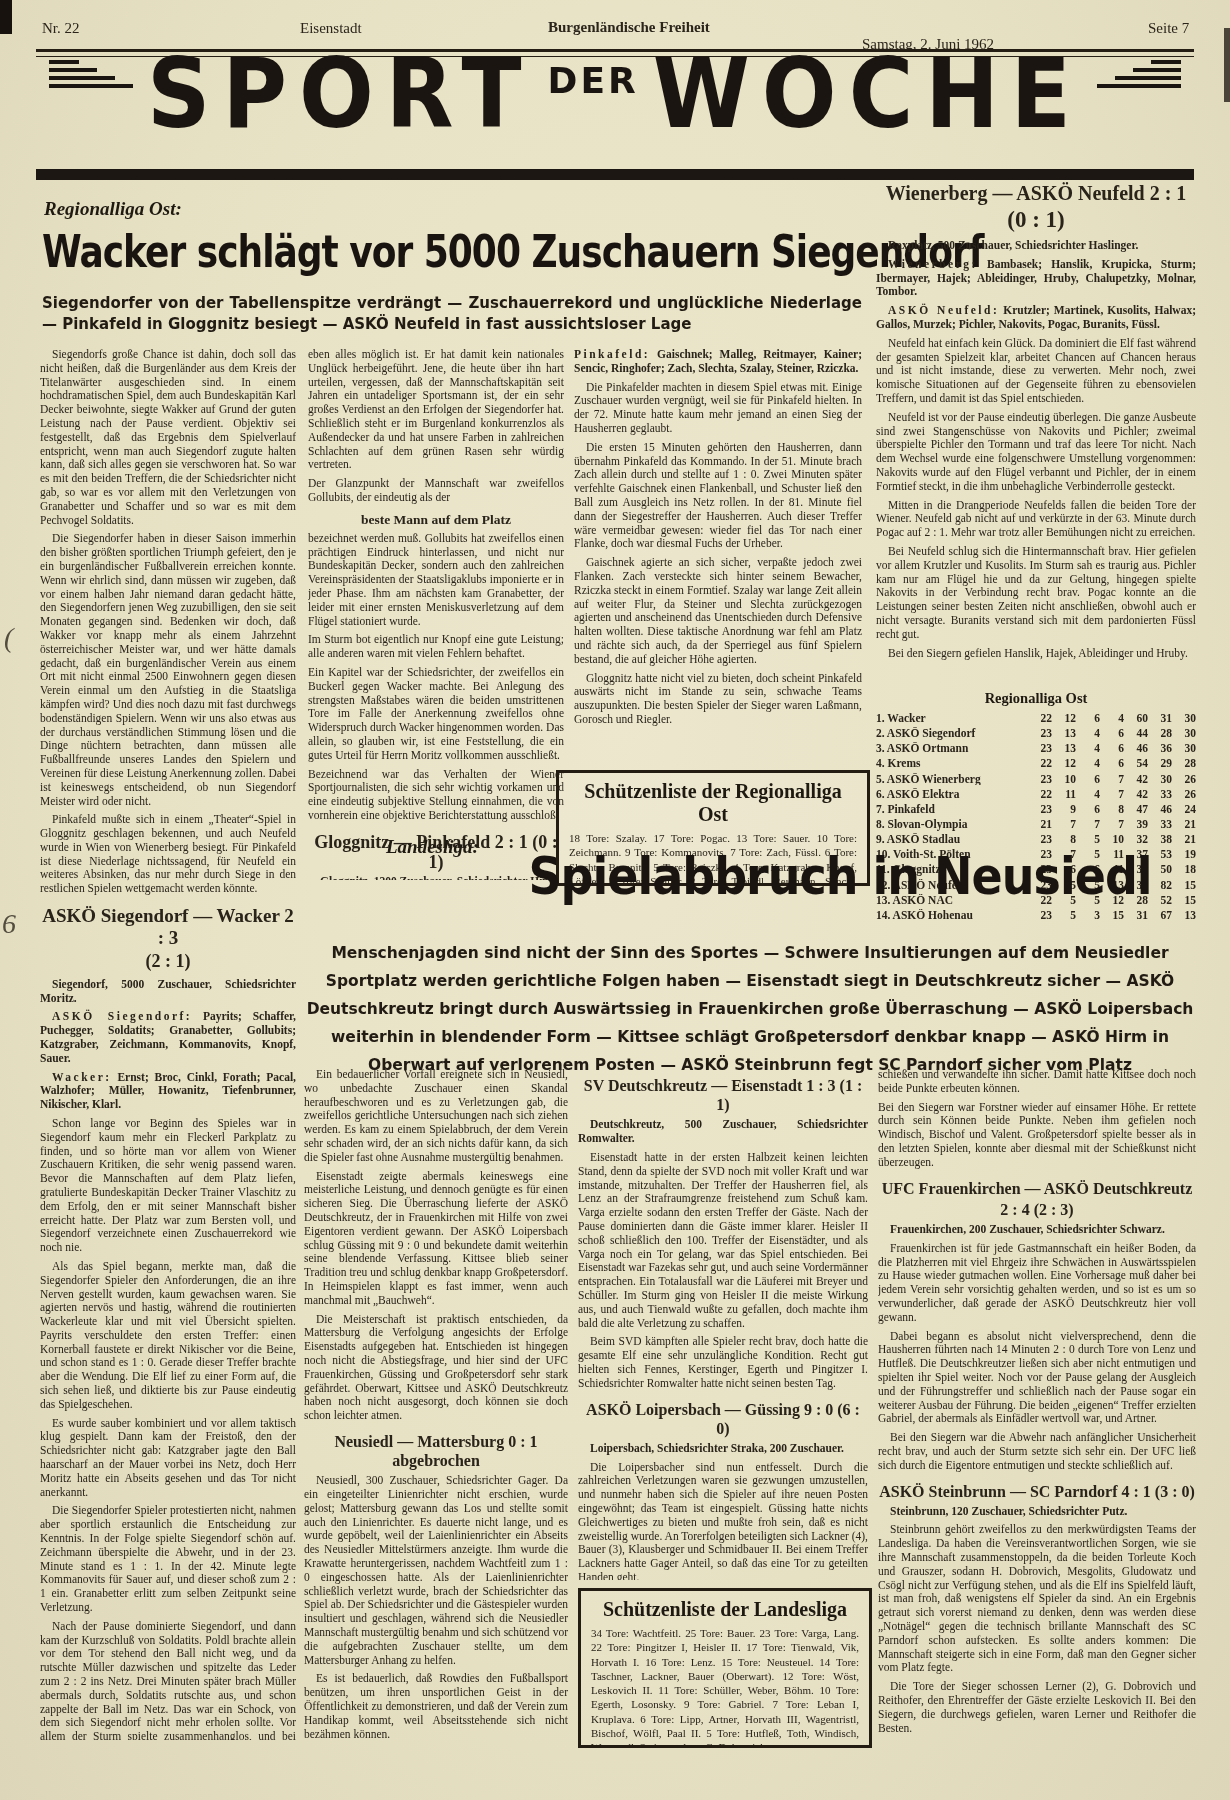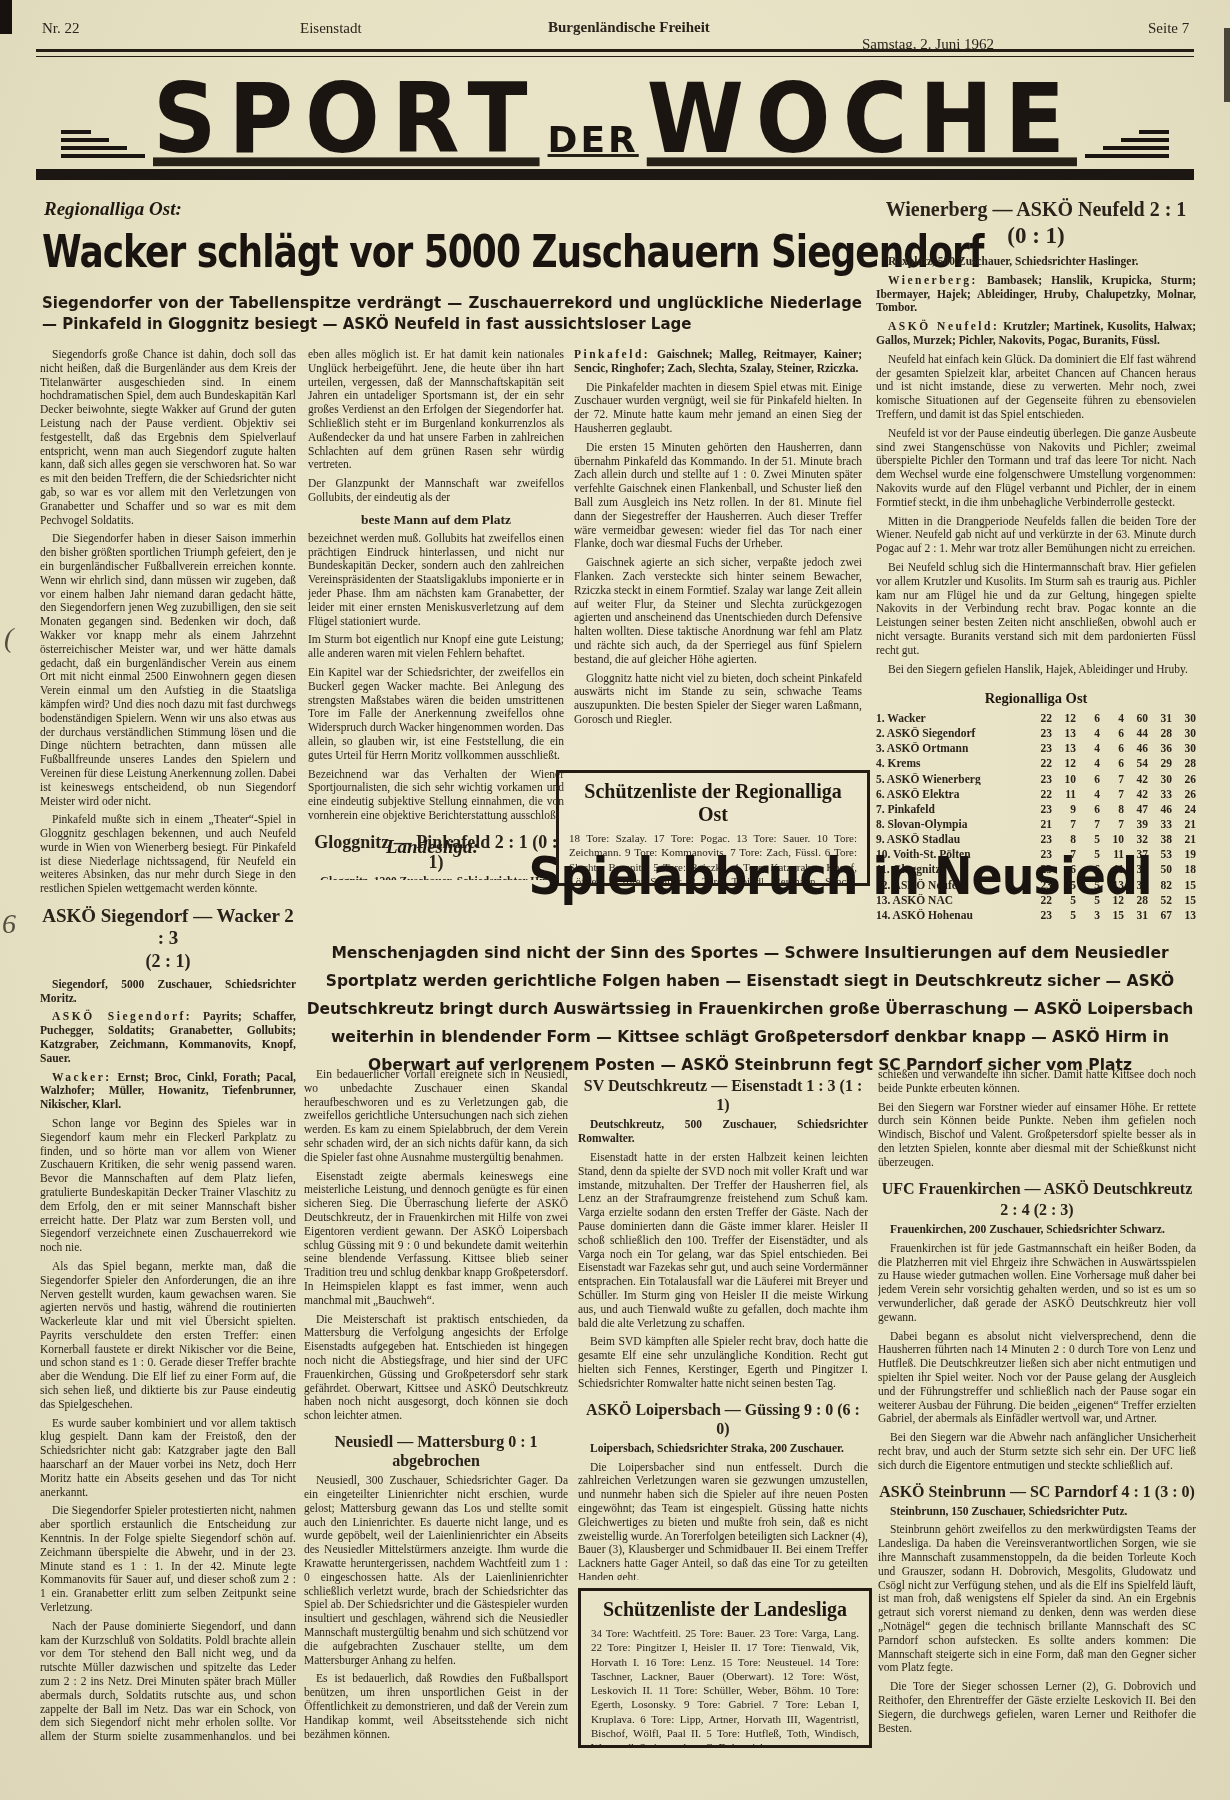--- a/index.html
+++ b/index.html
@@ -14,7 +14,7 @@
   #rule{left:36px;top:49px;width:1158px;height:4px;border-top:3px solid #241e15;border-bottom:1px solid #241e15;}
 
   
-  #masthead{left:36px;top:60px;width:1158px;height:104px;display:flex;align-items:flex-end;justify-content:center;gap:8px;text-decoration:underline;}
+  #masthead{left:36px;top:60px;width:1158px;height:104px;display:flex;justify-content:center;gap:14px;}
   .mh-word{font-family:"DejaVu Sans",sans-serif;font-weight:bold;font-size:88px;line-height:.92;
            letter-spacing:12px;color:#1a1510;transform:scaleY(1.1);transform-origin:bottom;}
   .mh-der{font-family:"DejaVu Sans",sans-serif;font-weight:bold;font-size:36px;letter-spacing:3px;color:#1a1510;padding-bottom:4px;}

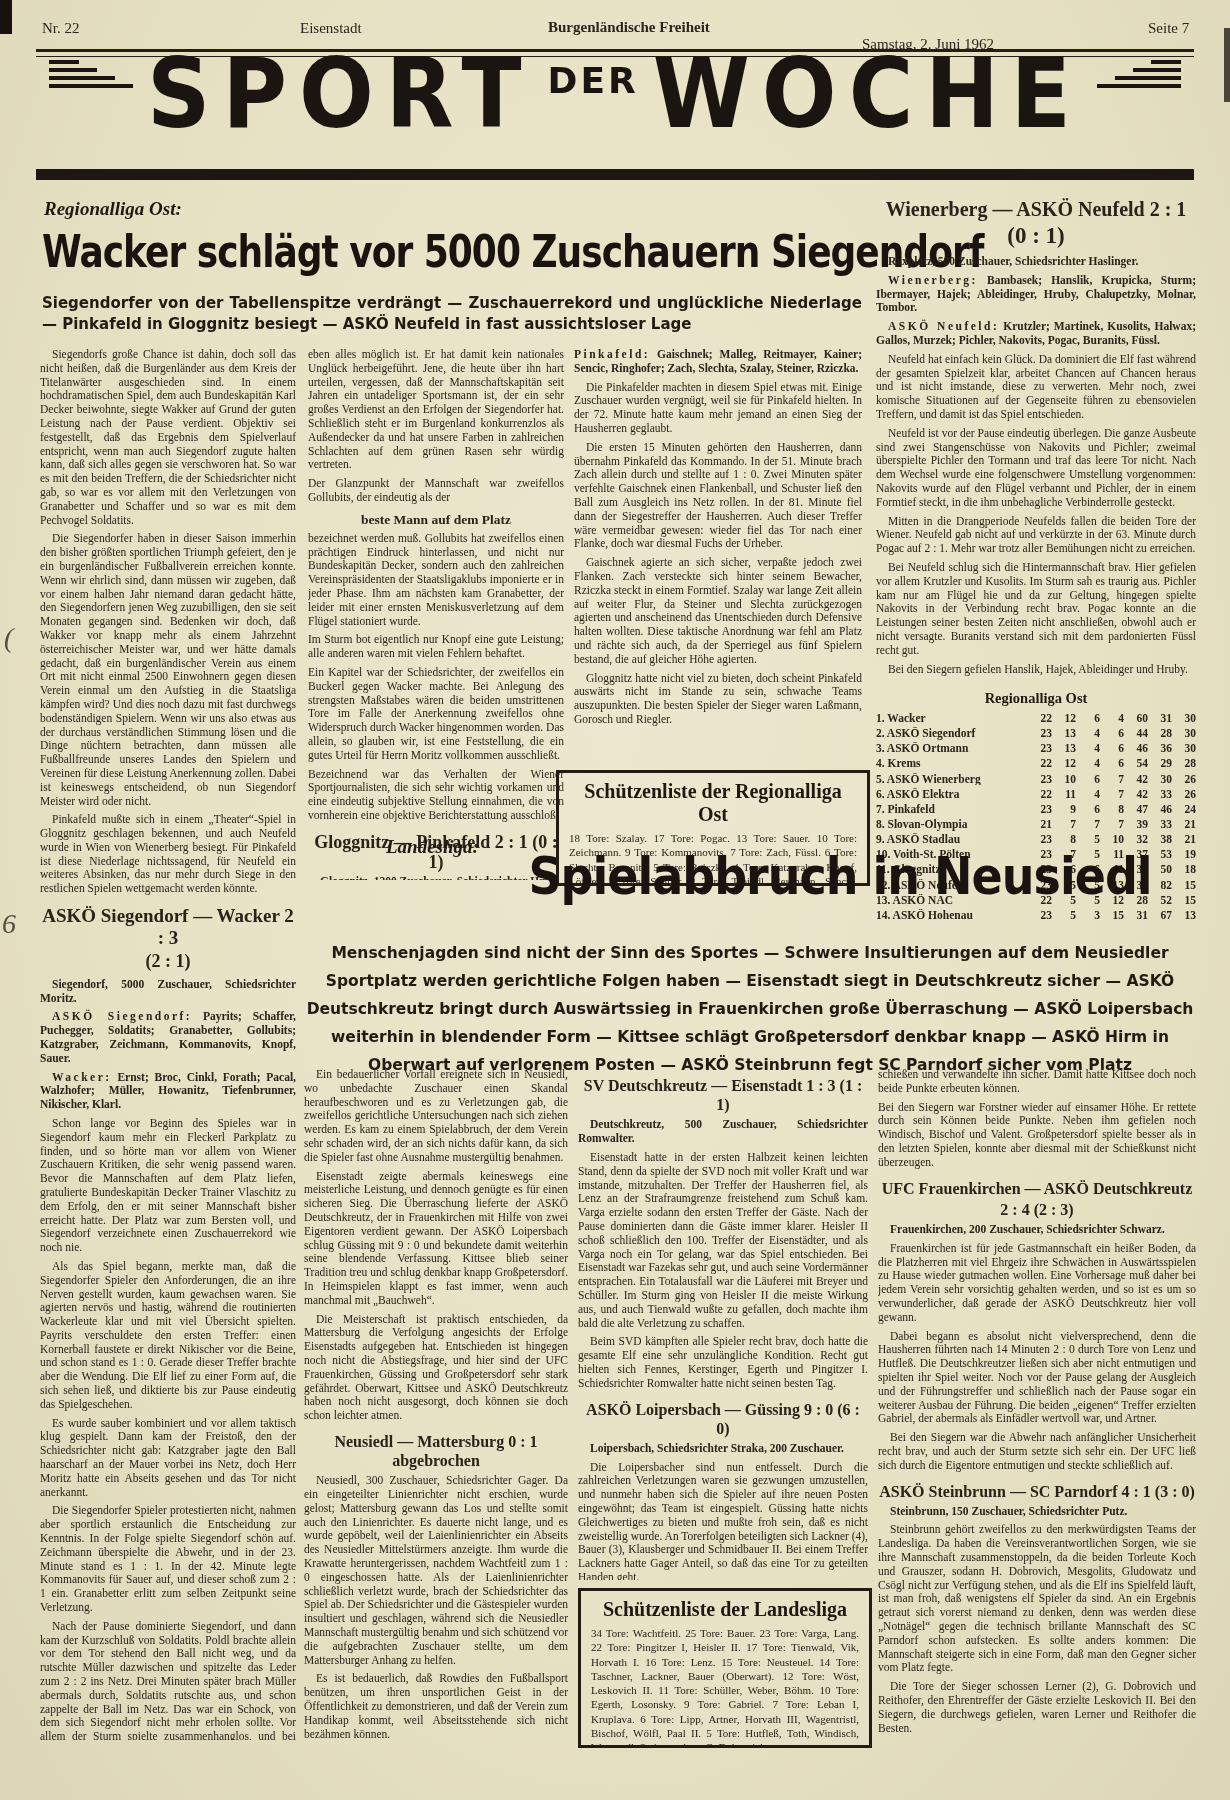--- a/index.html
+++ b/index.html
@@ -155,7 +155,7 @@
   </div>
 
   <div class="col" style="left:876px;top:182px;width:320px;height:504px;">
-    <div class="mh2" style="margin-top:16px;font-size:20px">Wienerberg — ASKÖ Neufeld 2 : 1</div>
+    <div class="mh2" style="margin-top:0;font-size:20px">Wienerberg — ASKÖ Neufeld 2 : 1</div>
     <div class="mh2s" style="font-size:23px">(0 : 1)</div>
     <p class="meta">Raxplatz, 500 Zuschauer, Schiedsrichter Haslinger.</p>
     <p class="lineup"><span class="team">Wienerberg:</span> <span>Bambasek; Hanslik, Krupicka, Sturm; Ibermayer, Hajek; Ableidinger, Hruby, Chalupetzky, Molnar, Tombor.</span></p>

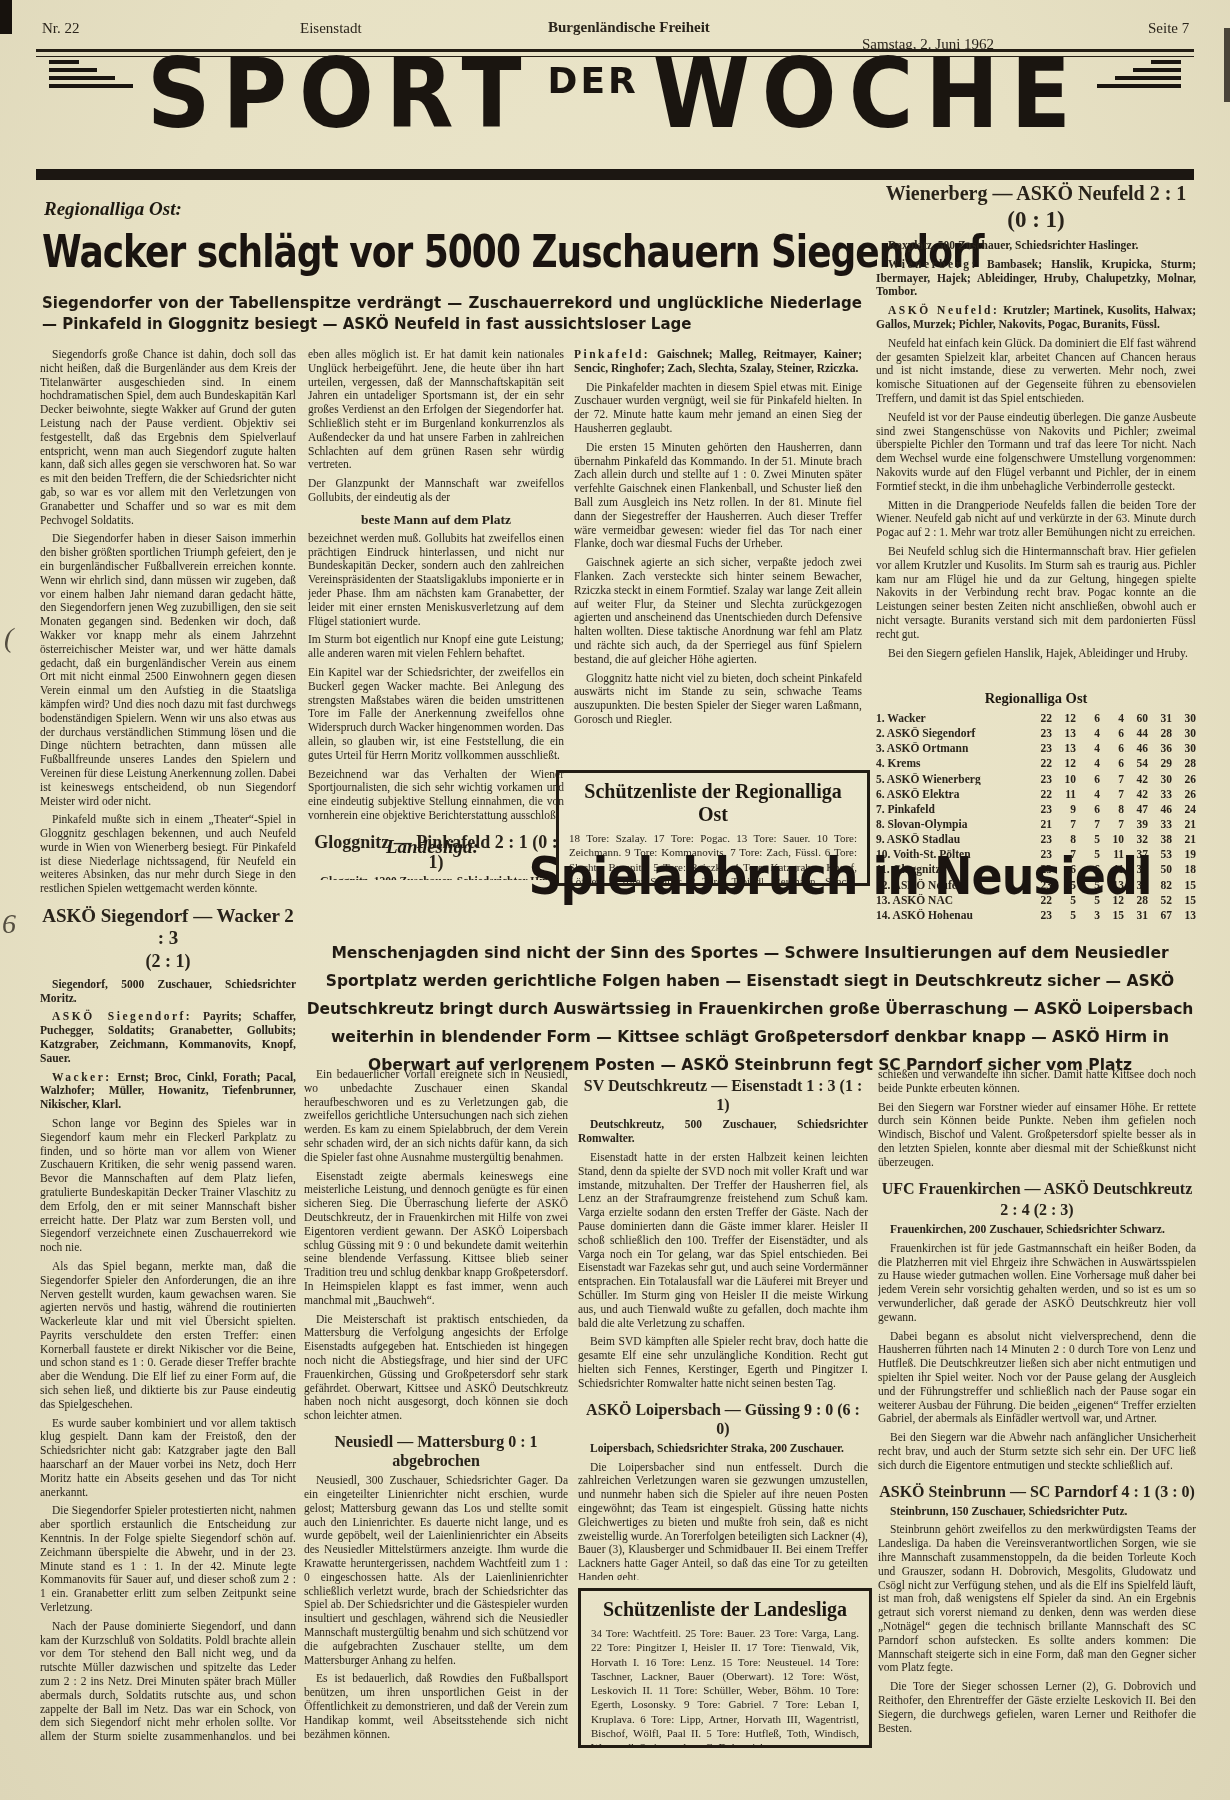--- a/index.html
+++ b/index.html
@@ -367,7 +367,7 @@
         <p class="p">Bei den Siegern war die Abwehr nach anfänglicher Unsicherheit recht brav, und auch der Sturm setzte sich sehr ein. Der UFC ließ sich durch die Eigentore entmutigen und steckte schließlich auf.</p>
       </div>
     <div class="lh">ASKÖ Steinbrunn — SC Parndorf 4 : 1 (3 : 0)</div>
-    <p class="meta">Steinbrunn, 150 Zuschauer, Schiedsrichter Putz.</p>
+    <p class="meta">Steinbrunn, 120 Zuschauer, Schiedsrichter Putz.</p>
     <div>
         <p class="p">Steinbrunn gehört zweifellos zu den merkwürdigsten Teams der Landesliga. Da haben die Vereinsverantwortlichen Sorgen, wie sie ihre Mannschaft zusammenstoppeln, da die beiden Torleute Koch und Grauszer, sodann H. Dobrovich, Mesgolits, Gludowatz und Csögl nicht zur Verfügung stehen, und als die Elf ins Spielfeld läuft, ist man froh, daß wenigstens elf Spieler da sind. An ein Ergebnis getraut sich vorerst niemand zu denken, denn was werden diese „Notnägel“ gegen die technisch brillante Mannschaft des SC Parndorf schon aufstecken. Es sollte anders kommen: Die Mannschaft steigerte sich in eine Form, daß man den Gegner sicher vom Platz fegte.</p>
         <p class="p">Die Tore der Sieger schossen Lerner (2), G. Dobrovich und Reithofer, den Ehrentreffer der Gäste erzielte Leskovich II. Bei den Siegern, die durchwegs gefielen, waren Lerner und Reithofer die Besten.</p>

